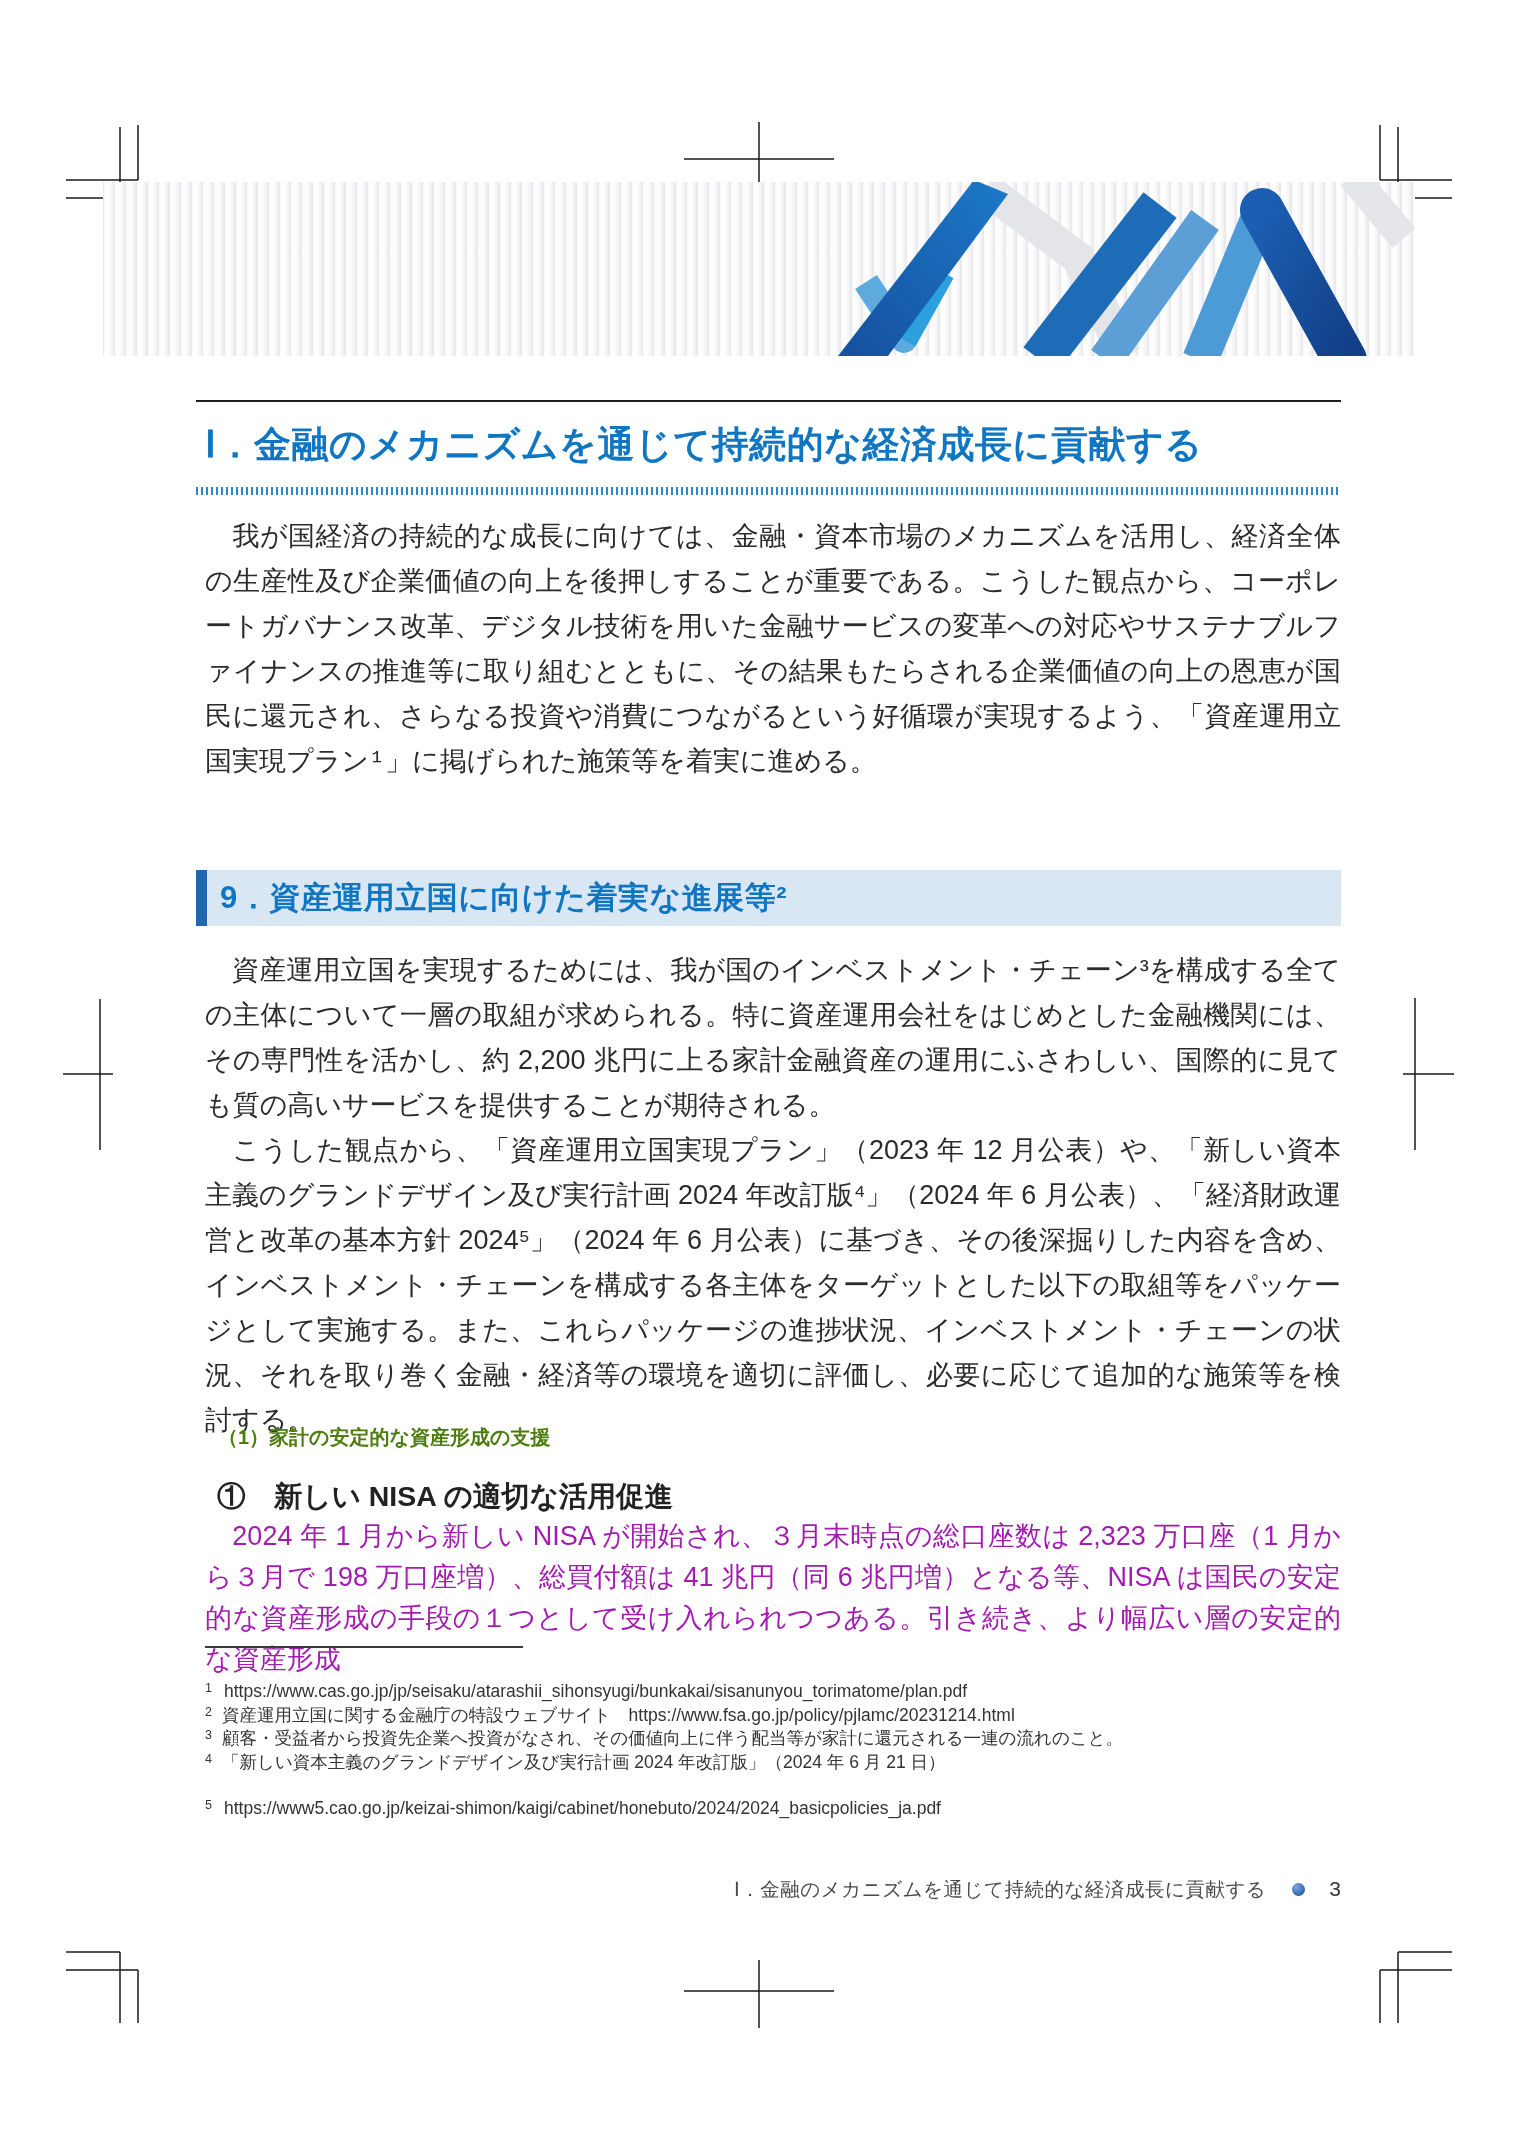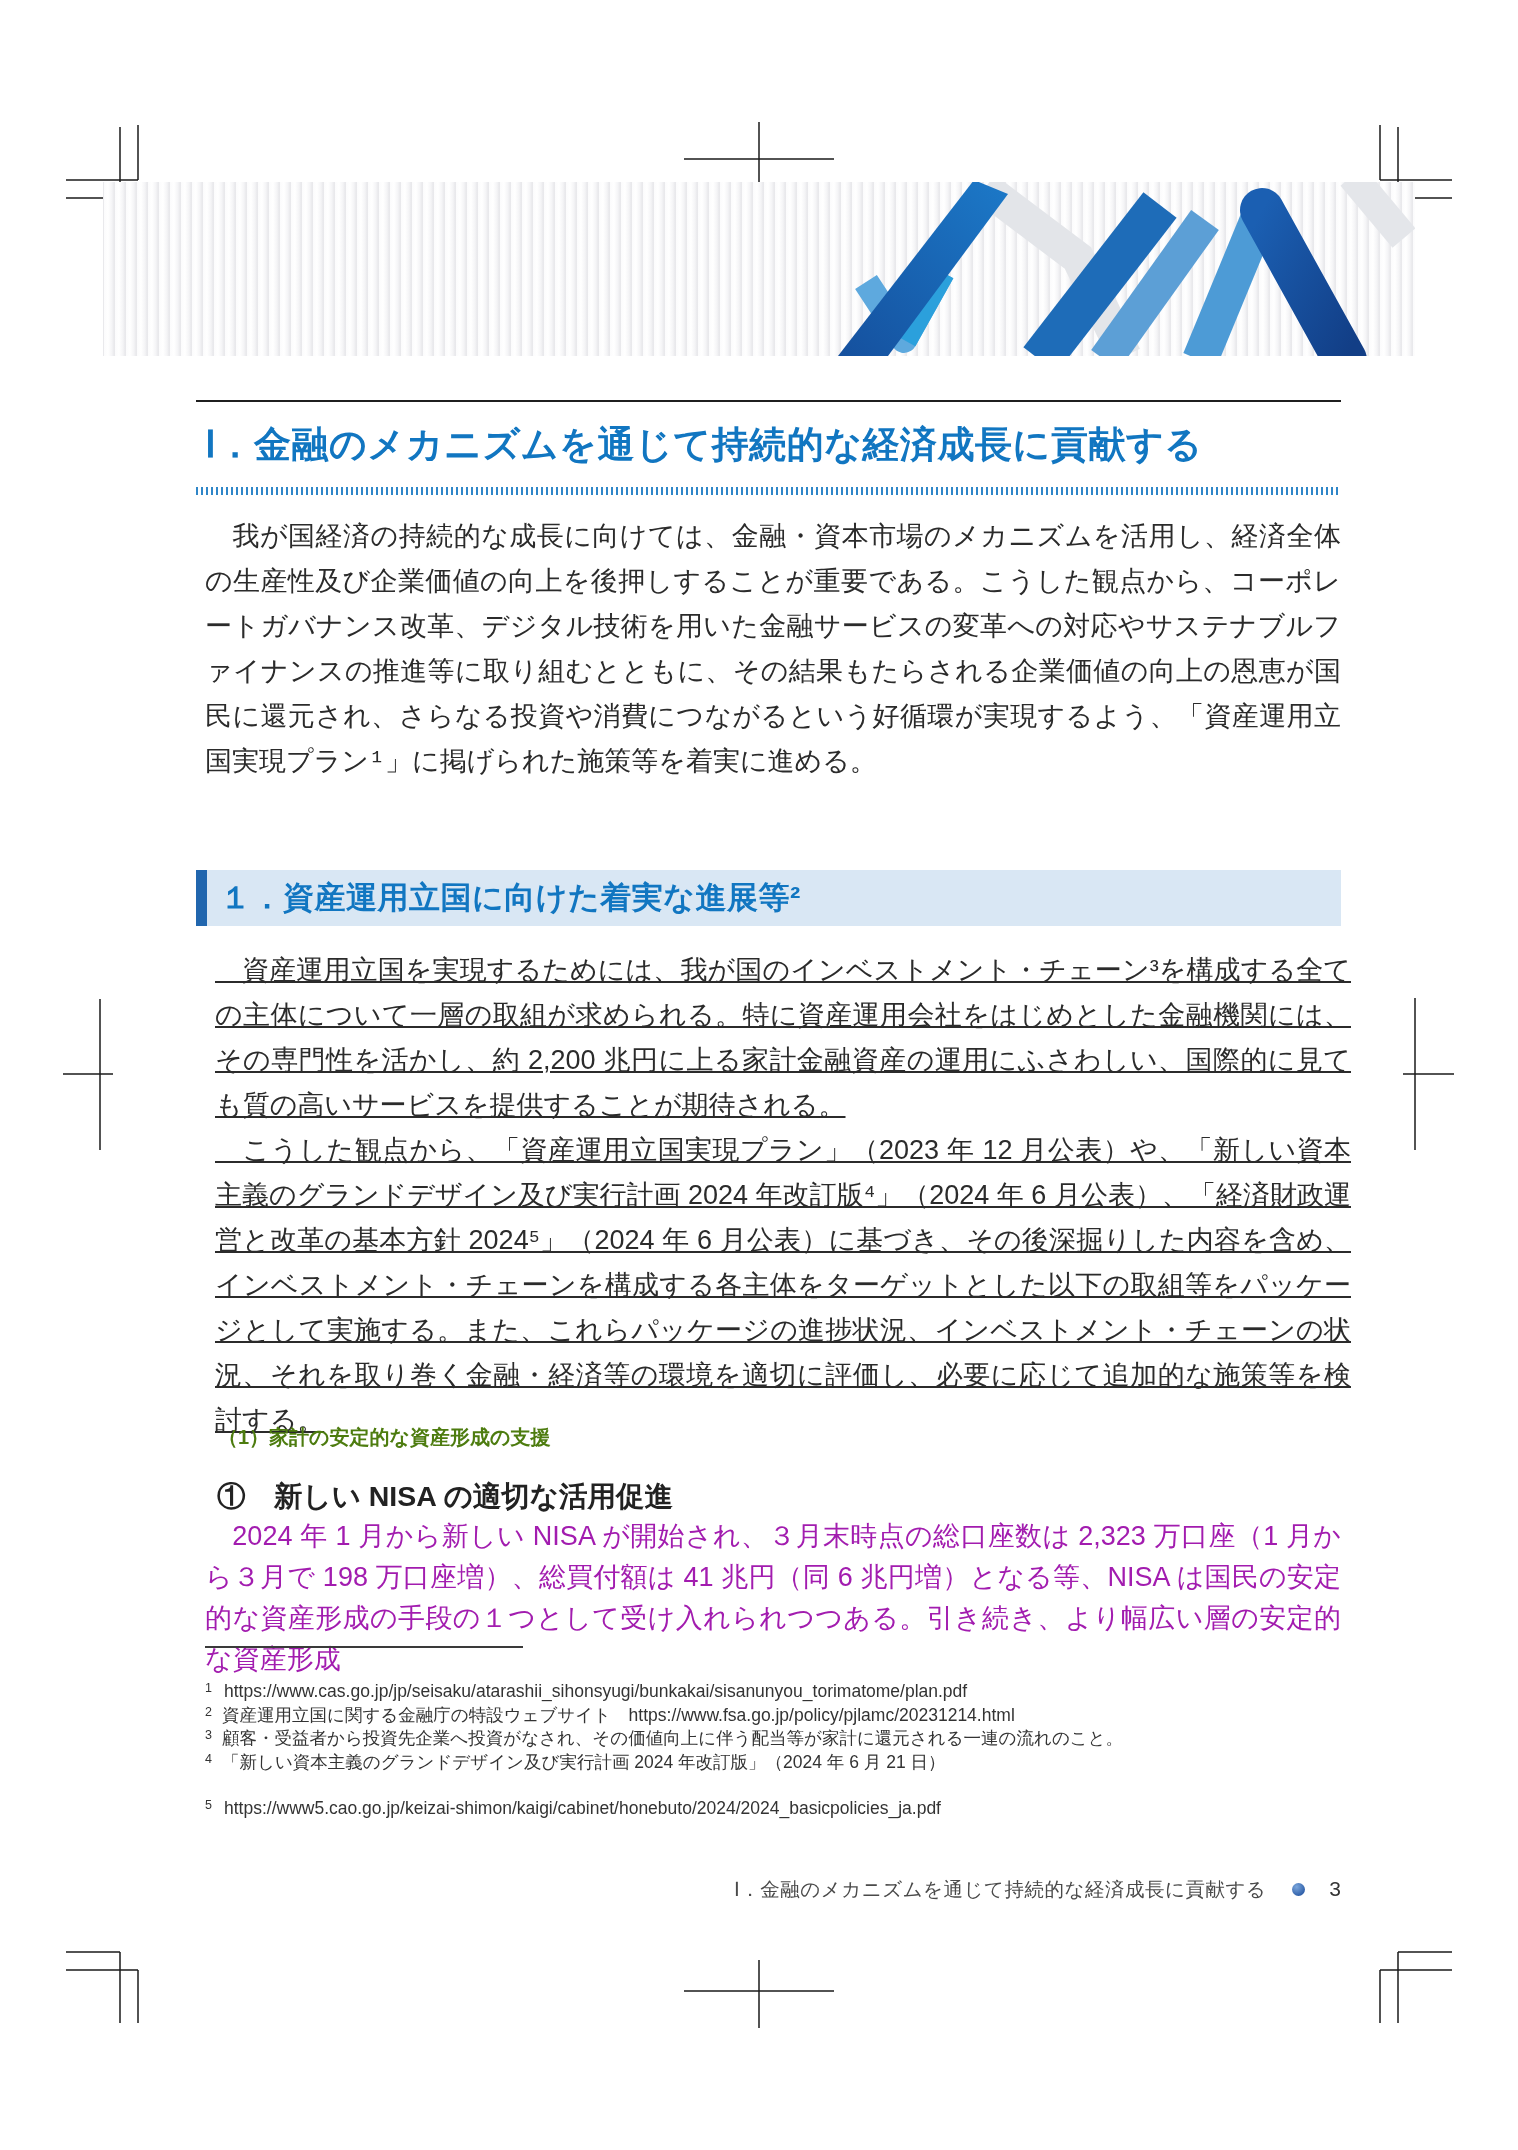--- a/index.html
+++ b/index.html
@@ -129,7 +129,7 @@
 
 <div class="abs band">
   <div class="band-bar"></div>
-  <div class="band-title">１．資産運用立国に向けた着実な進展等²</div>
+  <div class="band-title">9．資産運用立国に向けた着実な進展等²</div>
 </div>
 
 <div class="abs body-text pblock">

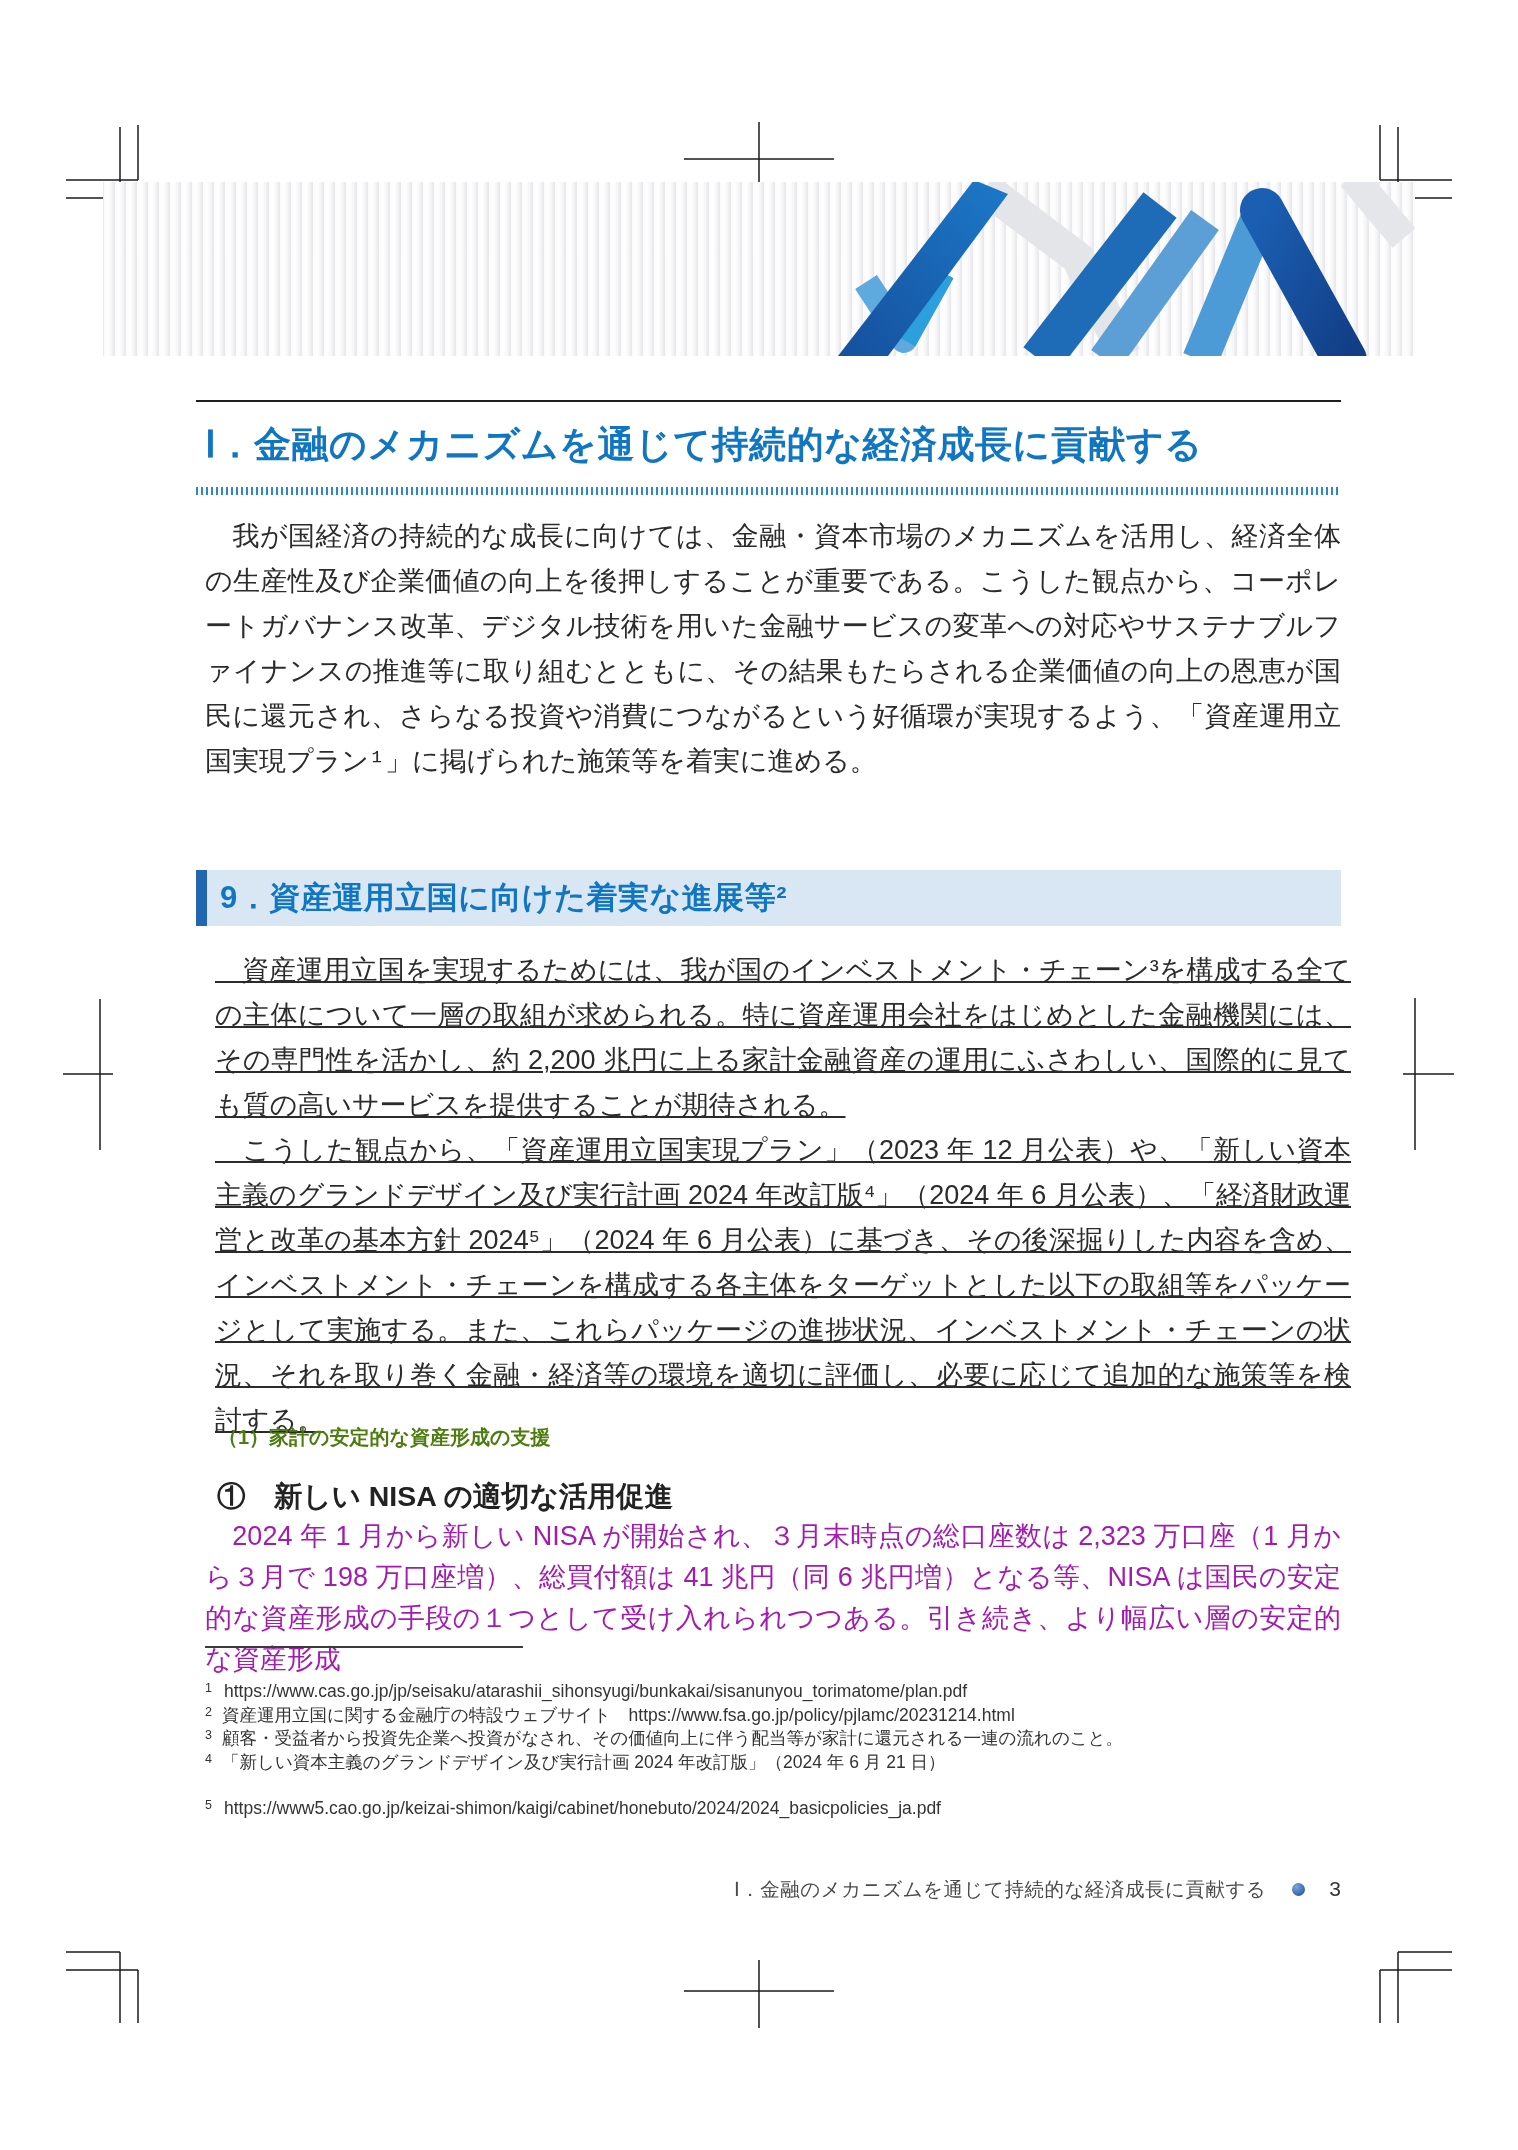--- a/index.html
+++ b/index.html
@@ -36,7 +36,7 @@
     text-align:justify;
   }
   .p1{left:205px;top:516px;width:1136px;font-family:Liberation Mono, monospace;}
-  .pblock{left:215px;top:948px;width:1136px;text-decoration:underline;}
+  .pblock{left:205px;top:948px;width:1136px;}
   .pblock p{margin:0;}
   
   .band{left:196px;top:870px;width:1145px;height:56px;background:#d9e7f4;}

